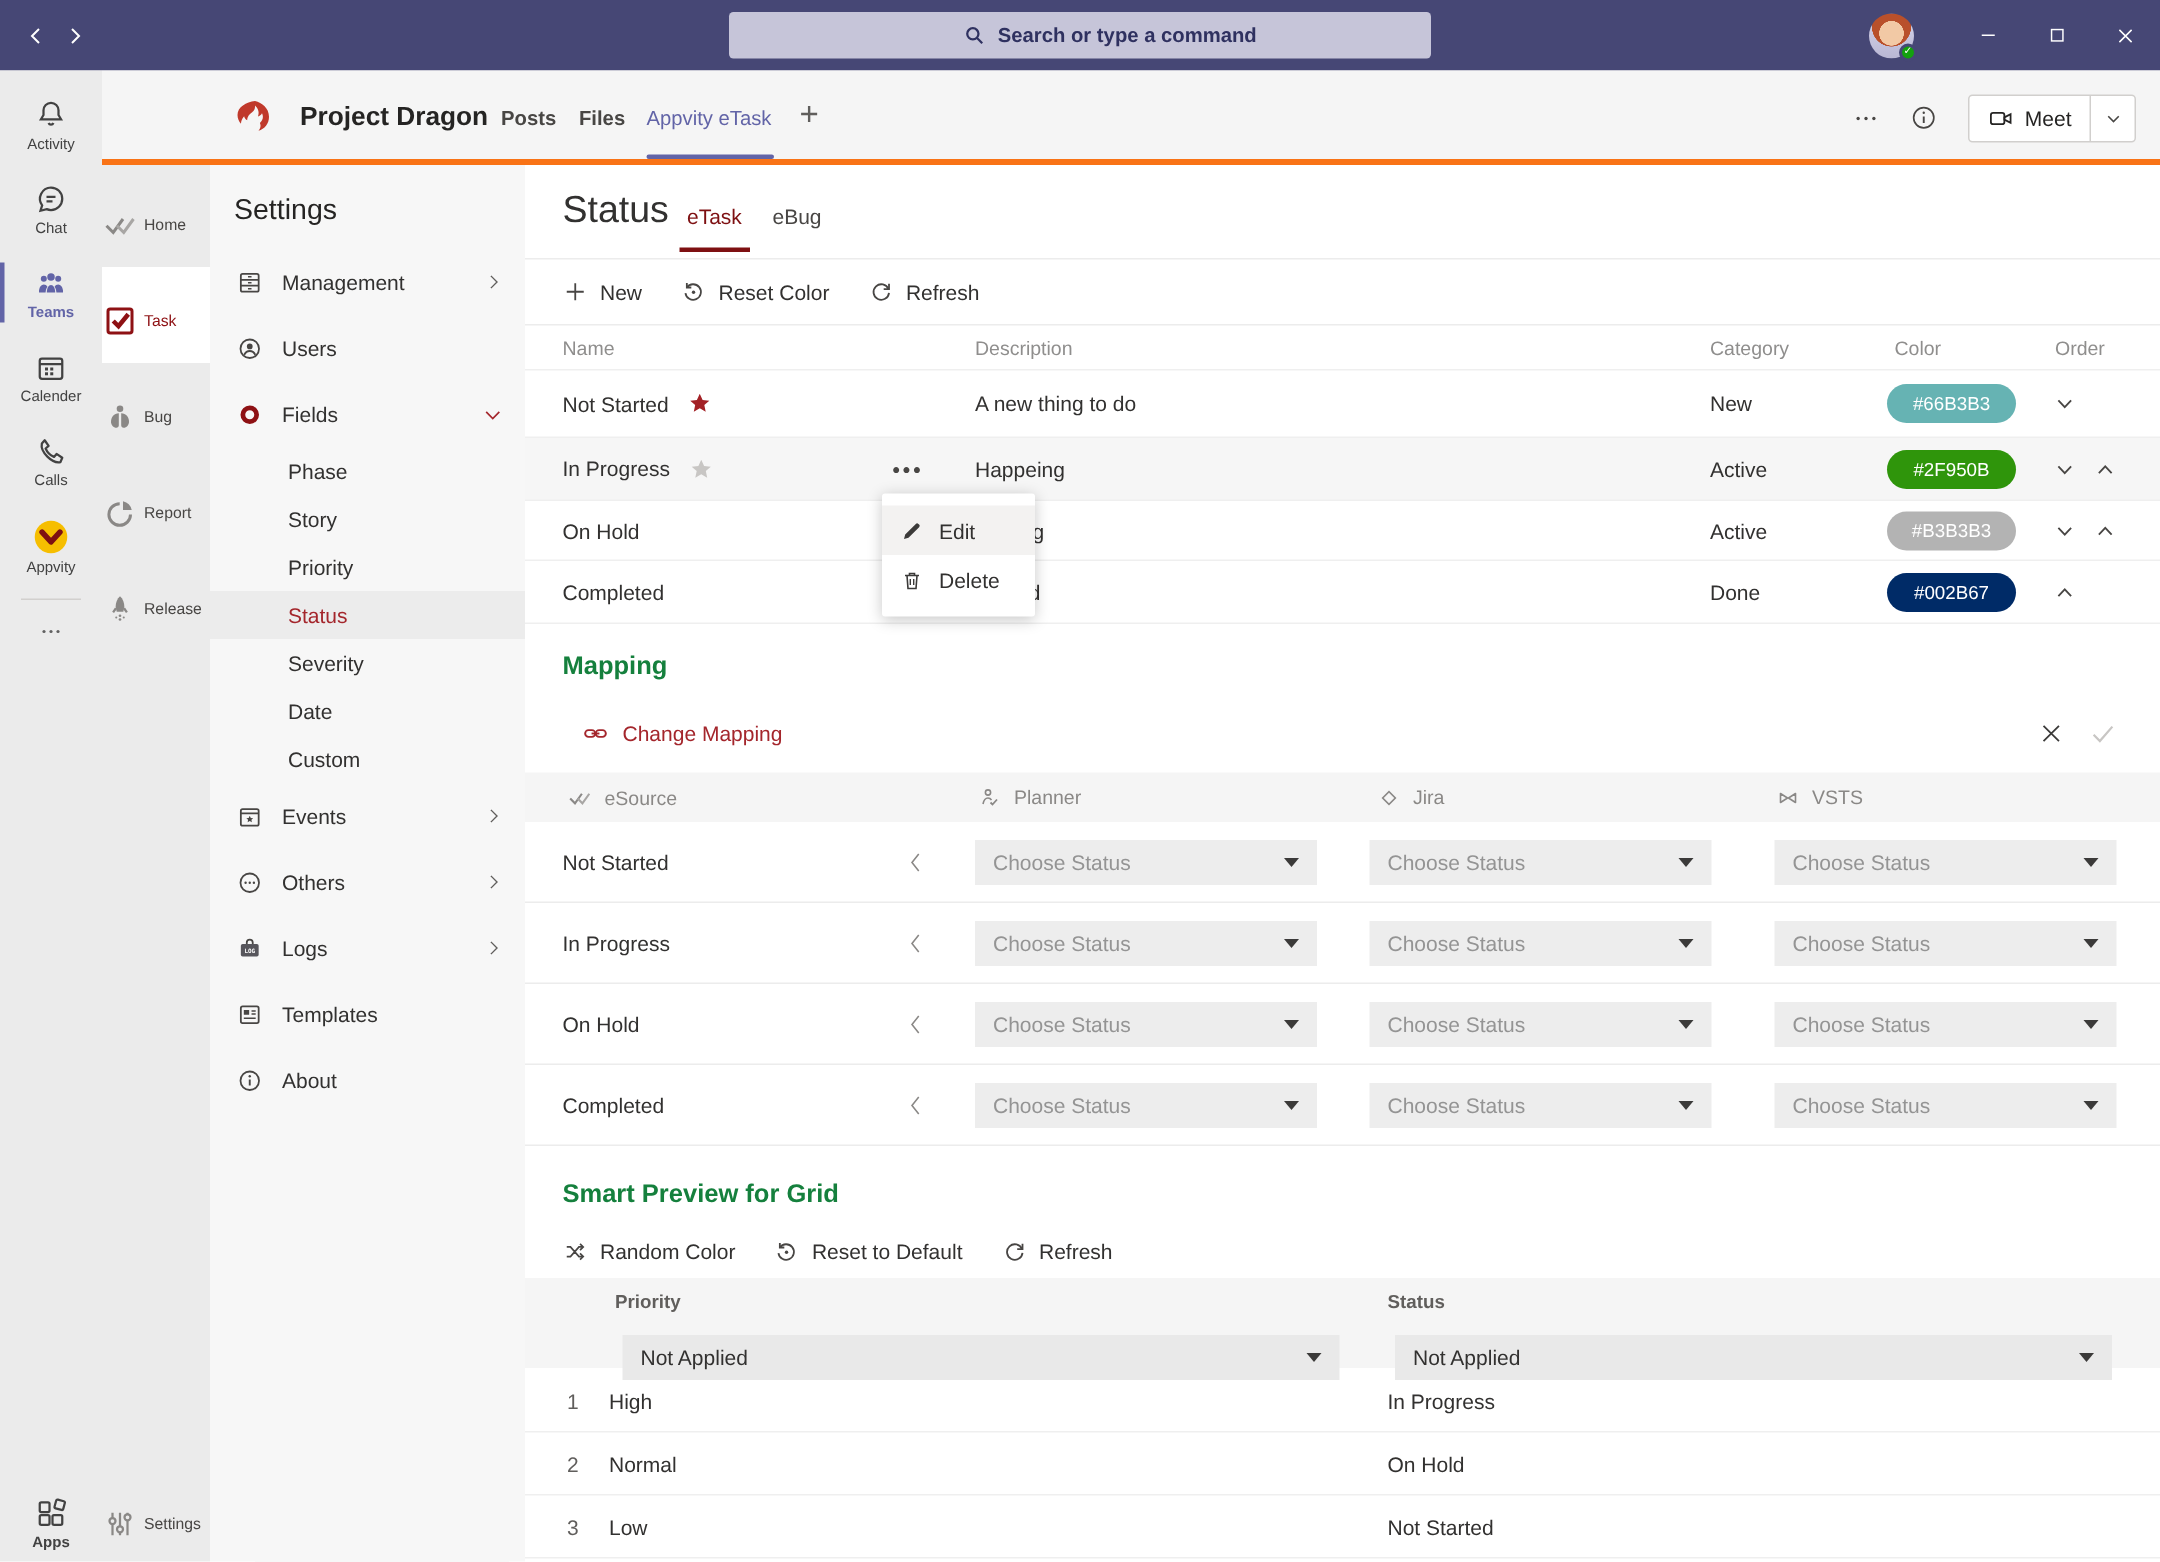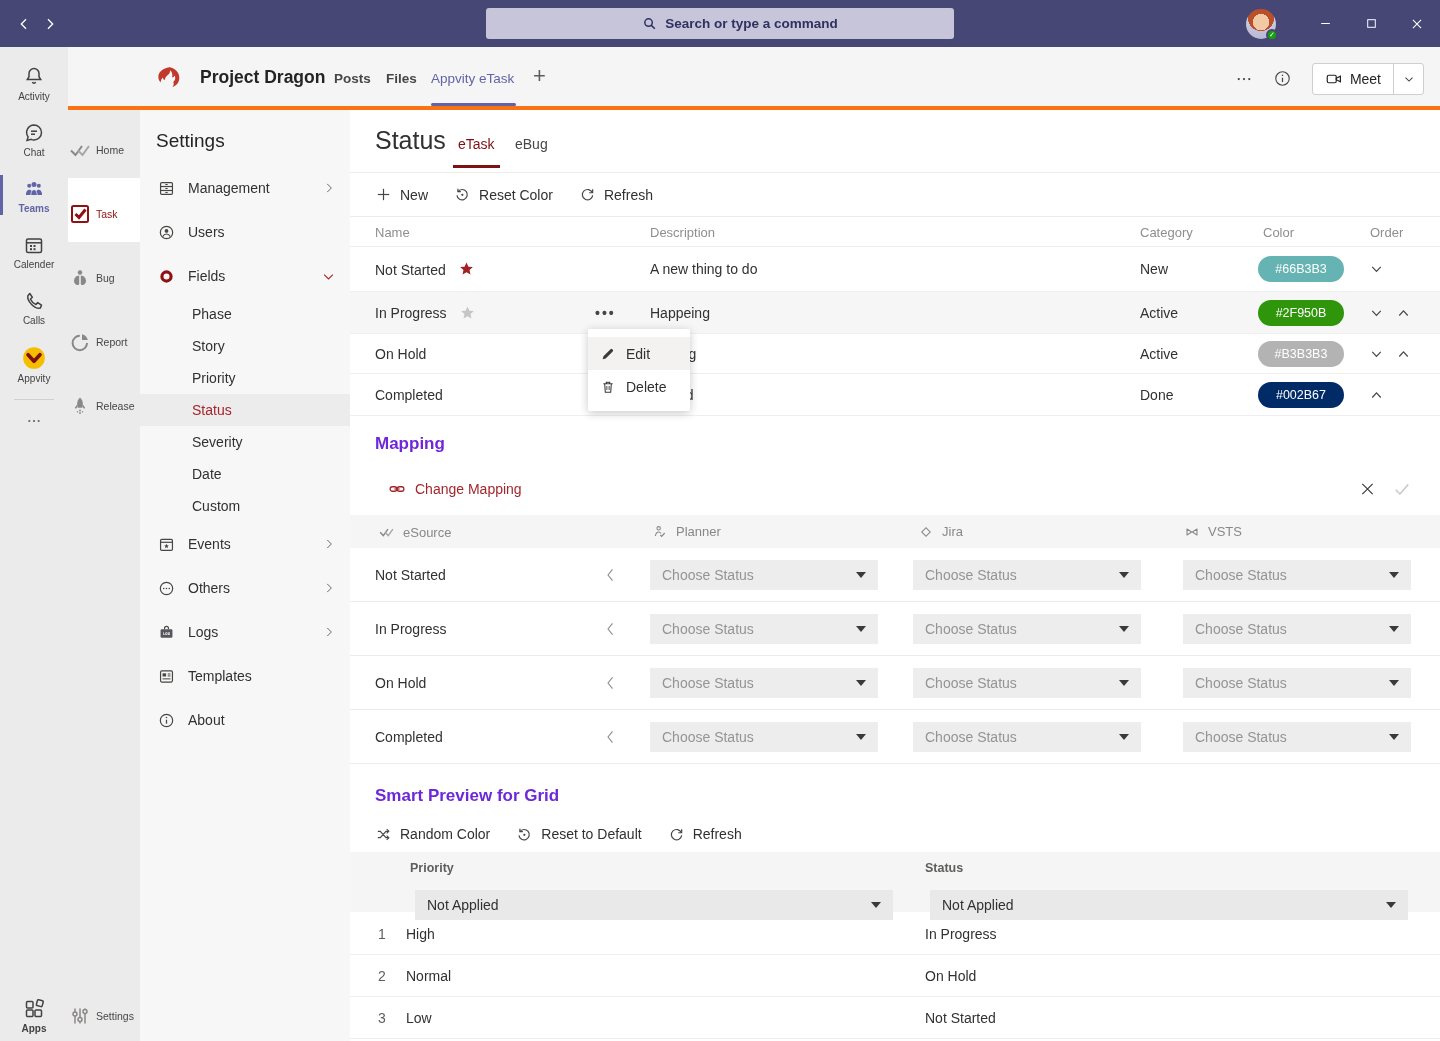--- a/index.html
+++ b/index.html
@@ -86,7 +86,7 @@
   .ctx-item.hl { background:#f3f2f1; }
 
   
-  .sec-title { position:absolute; left:25px; font-size:17px; font-weight:bold; color:#6d28d9; }
+  .sec-title { position:absolute; left:25px; font-size:17px; font-weight:bold; color:#15803d; }
   .link-red { display:flex; align-items:center; gap:9px; color:#a4262c; font-size:14px; cursor:pointer; }
   .map-head { background:#f5f5f5; }
   .map-col { position:absolute; top:50%; transform:translateY(-50%); display:flex; align-items:center; gap:8px; font-size:13px; color:#8a8886; }

